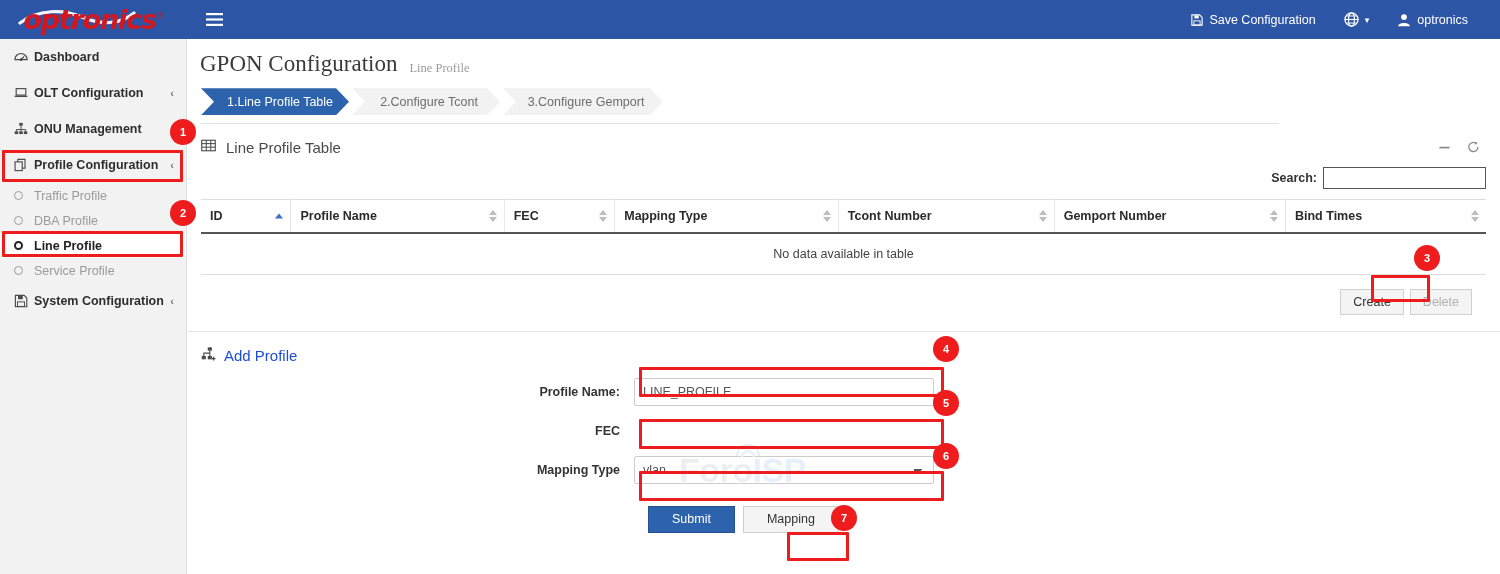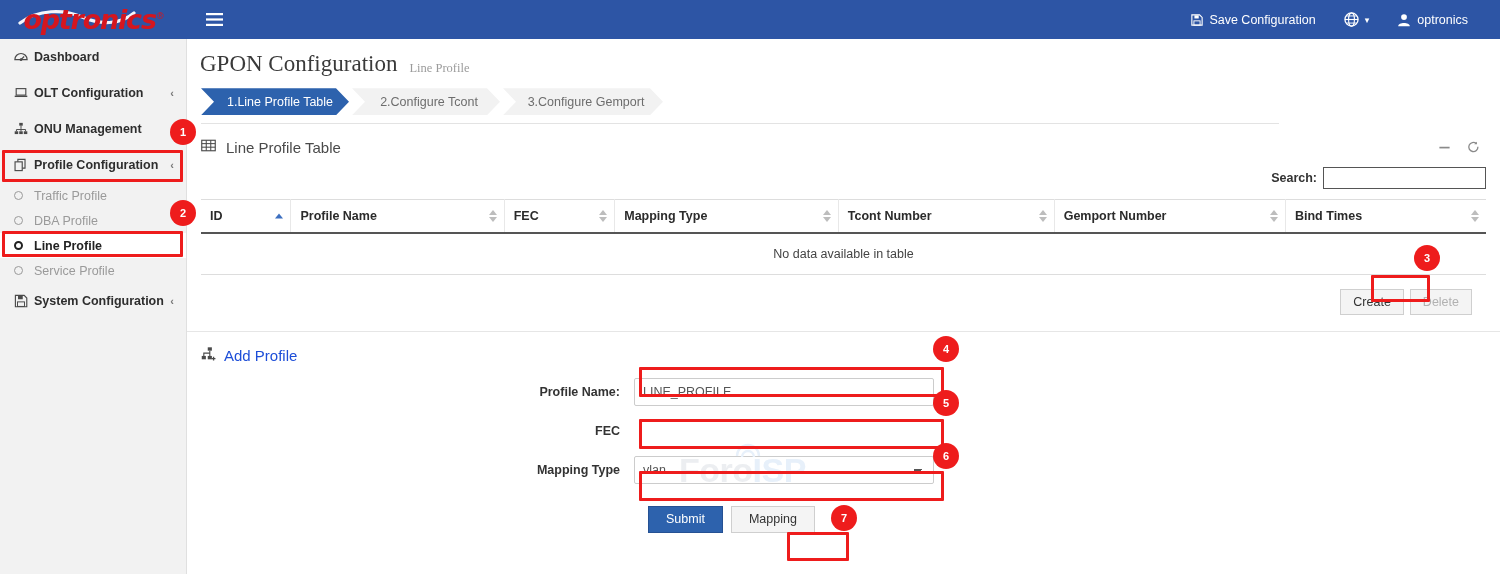--- a/index.html
+++ b/index.html
@@ -352,7 +352,7 @@
     padding-left: 461px;
     margin-top: 22px;
   }
-  .form-submit .btn { height: 27px; line-height: 25px; padding: 0 17px; }
+  .form-submit .btn { height: 27px; line-height: 25px; padding: 0 23px; }
 
   
   .anno-layer {

